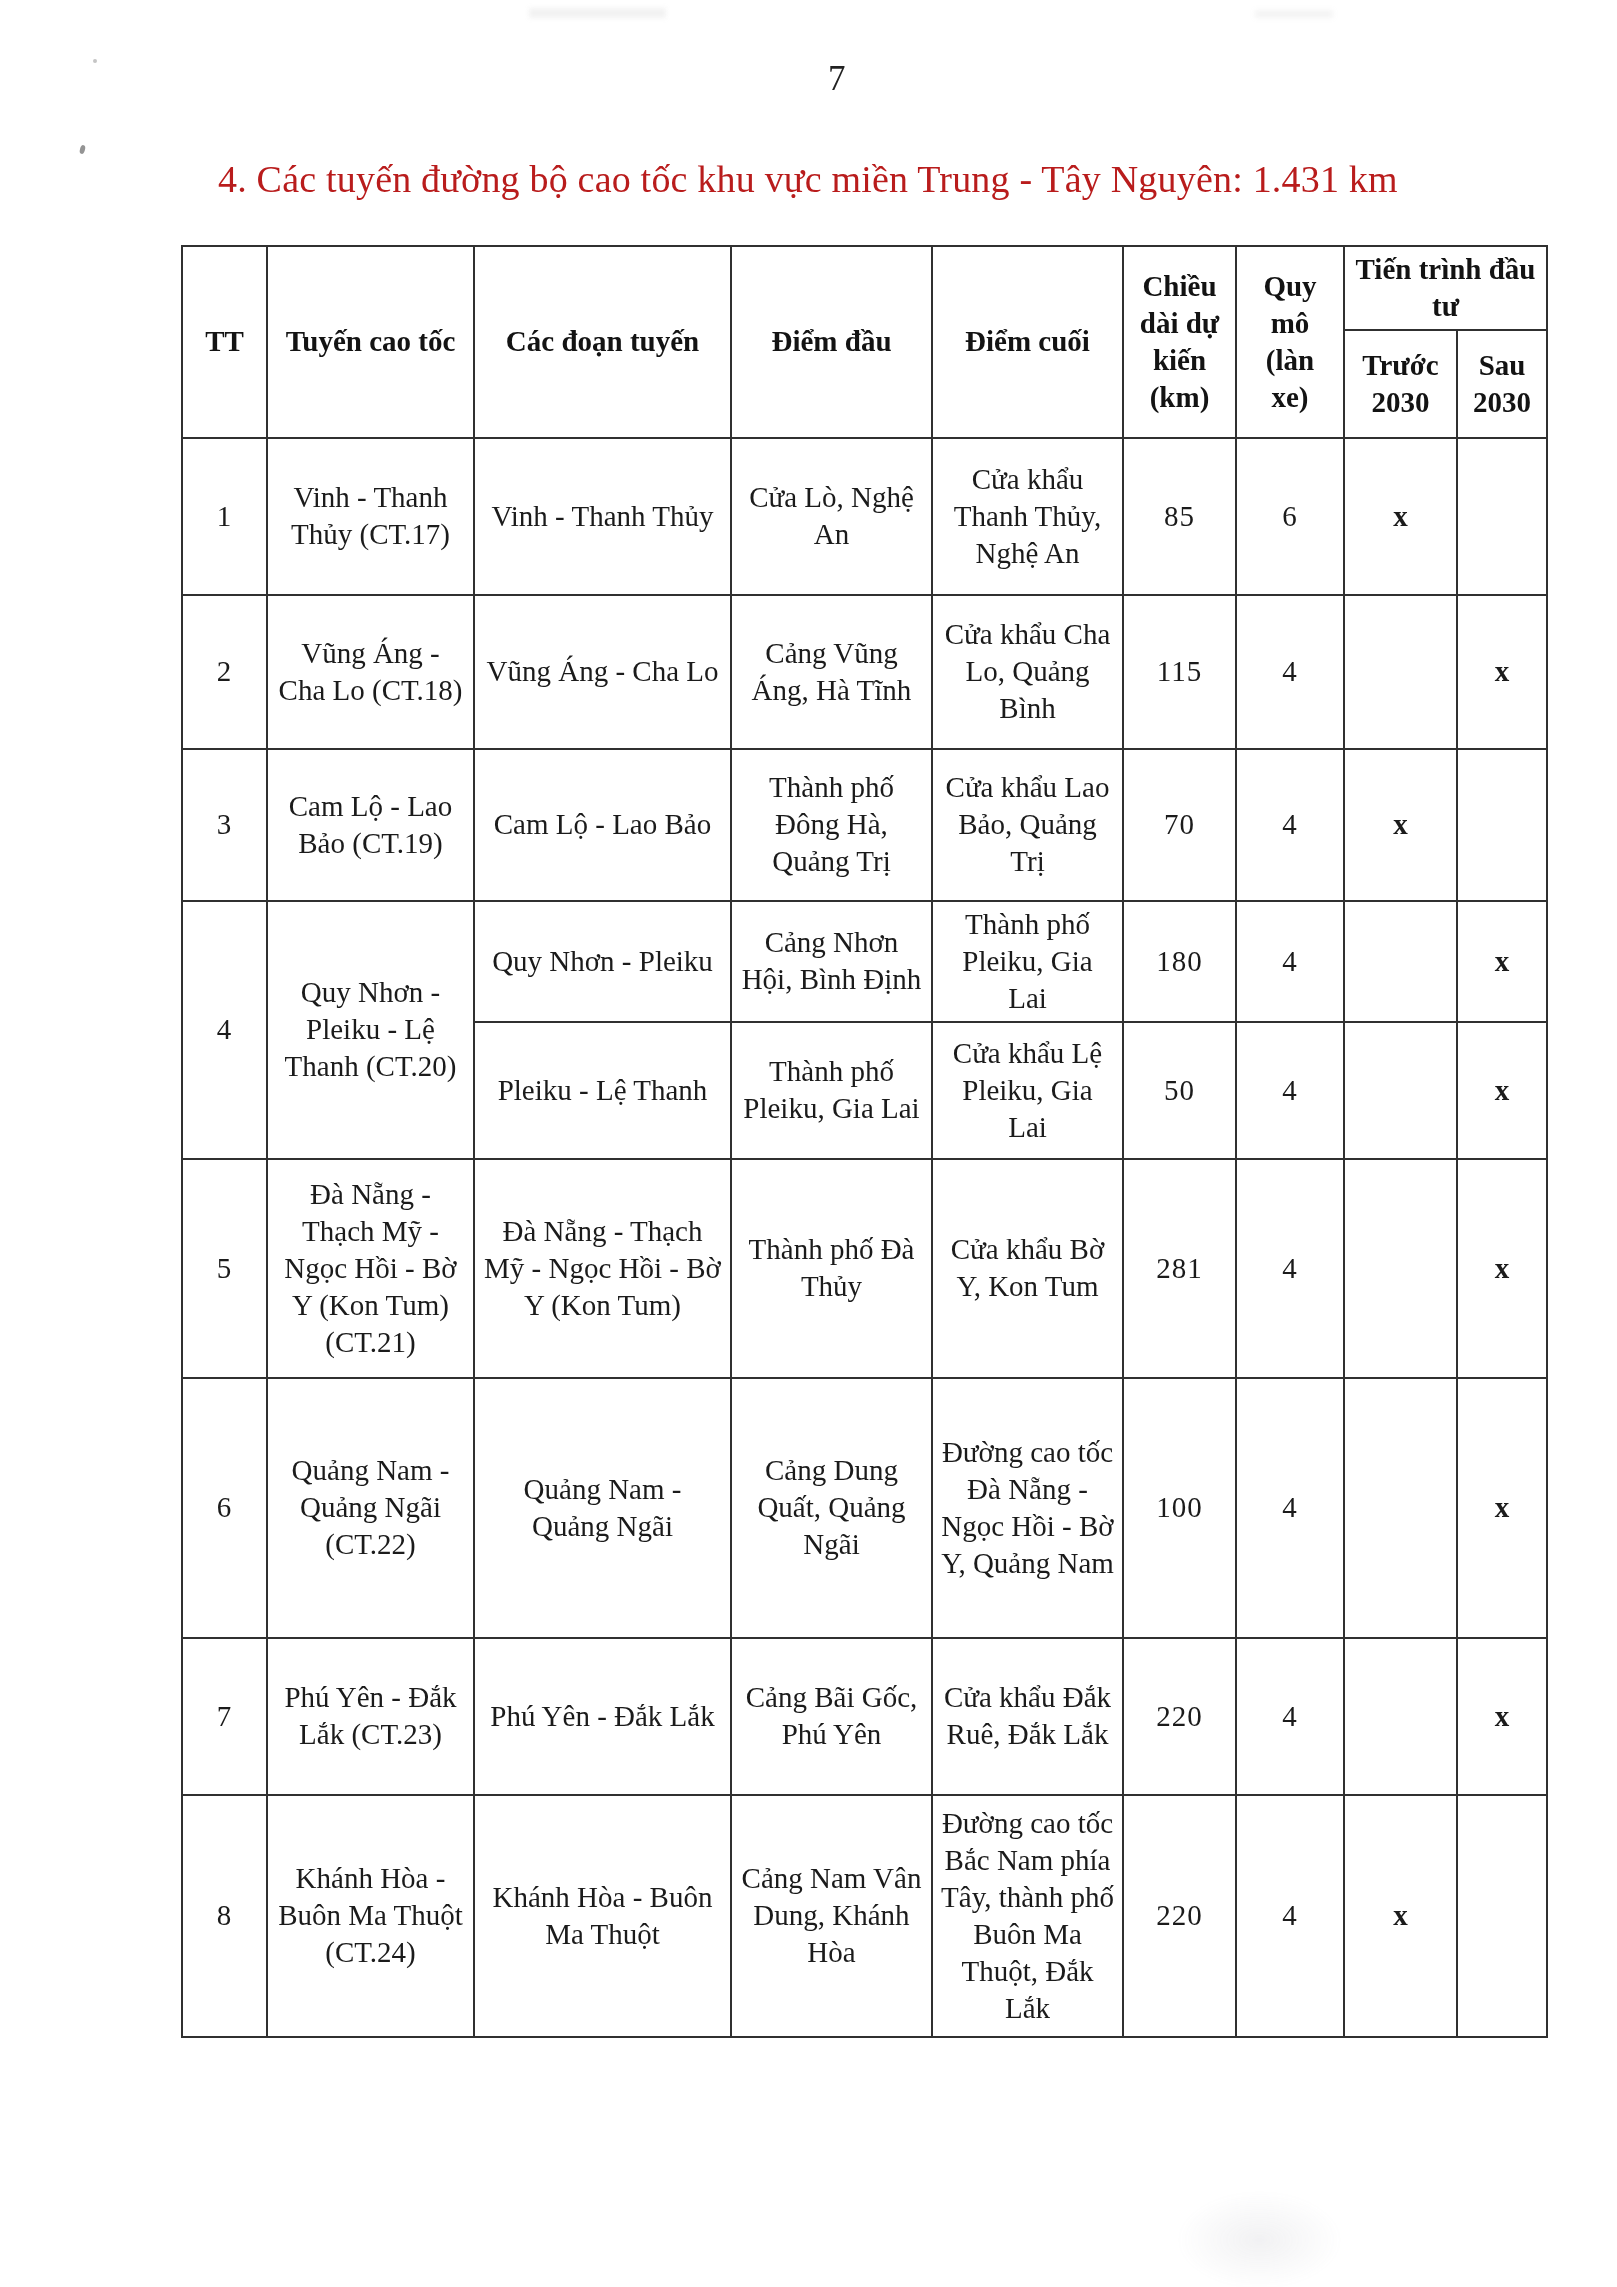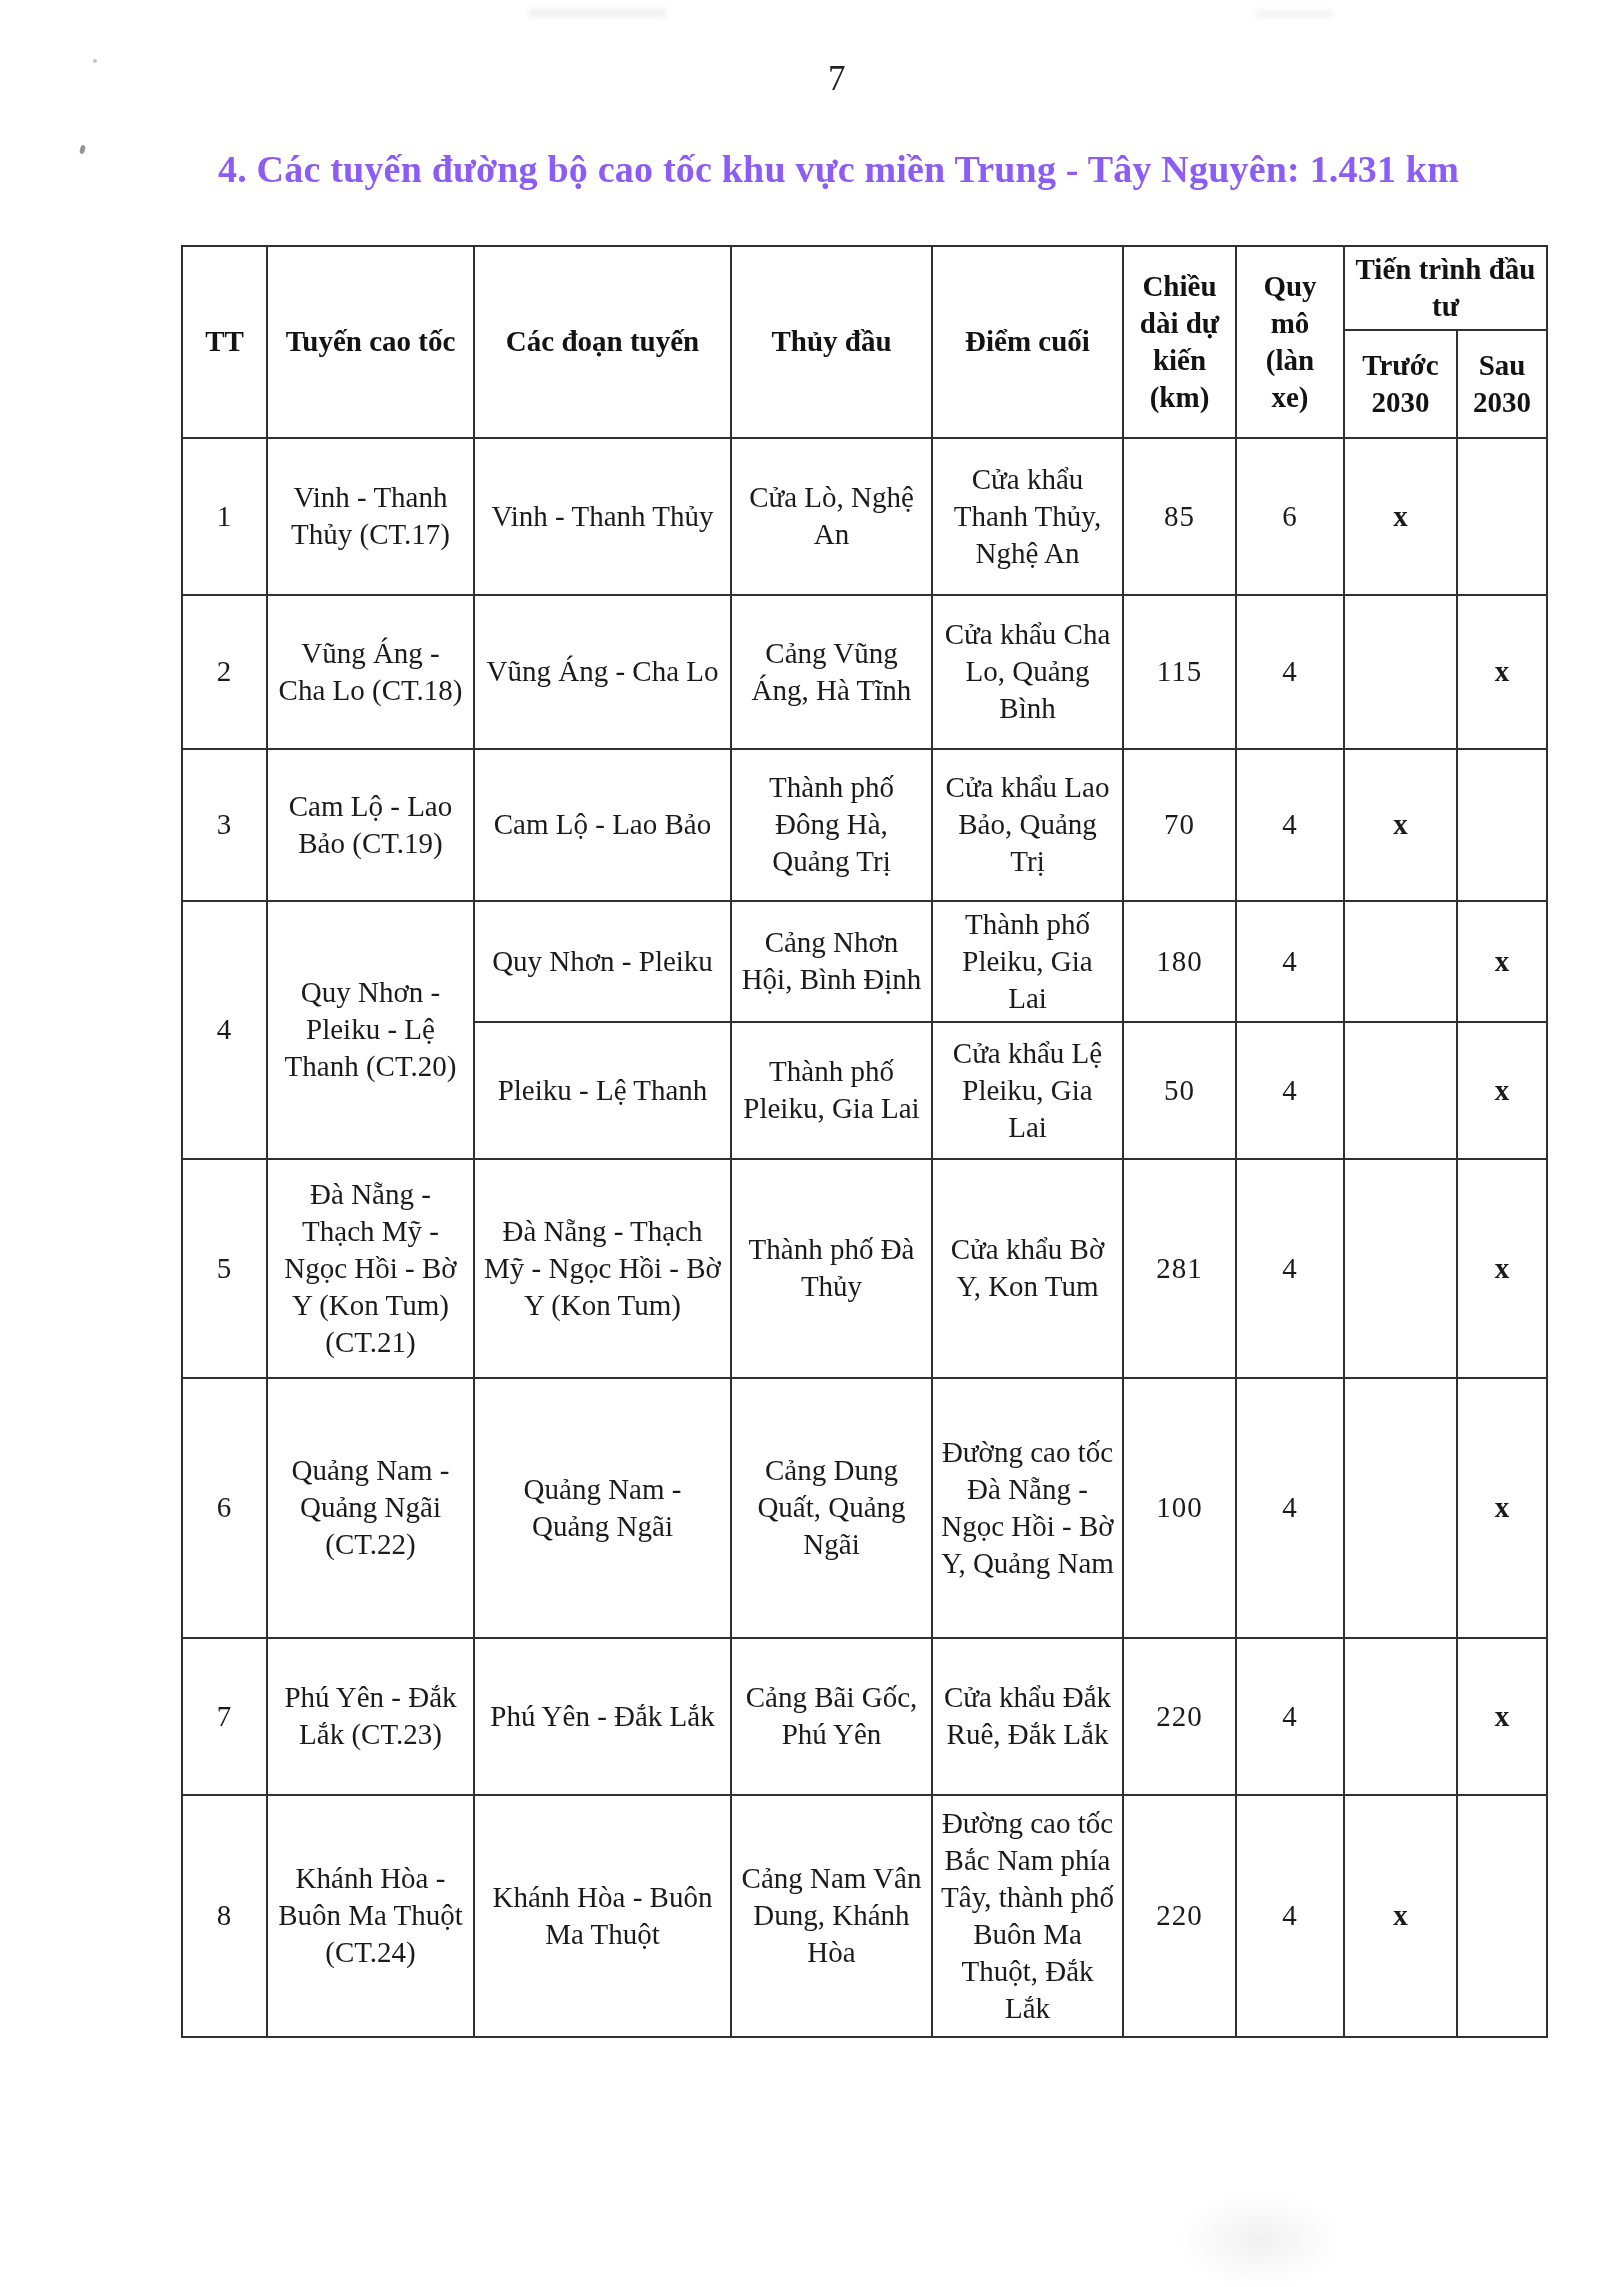--- a/index.html
+++ b/index.html
@@ -26,13 +26,13 @@
   }
   .doc-title {
     position: absolute;
-    top: 147px;
+    top: 157px;
     left: 218px;
     width: 1274px;
     font-size: 38px;
-    font-weight: bold;
+    font-weight: normal;
     letter-spacing: 0.2px;
-    color: #8b5cf6;
+    color: #b91c1c;
     white-space: nowrap;
   }
   table.route-table {

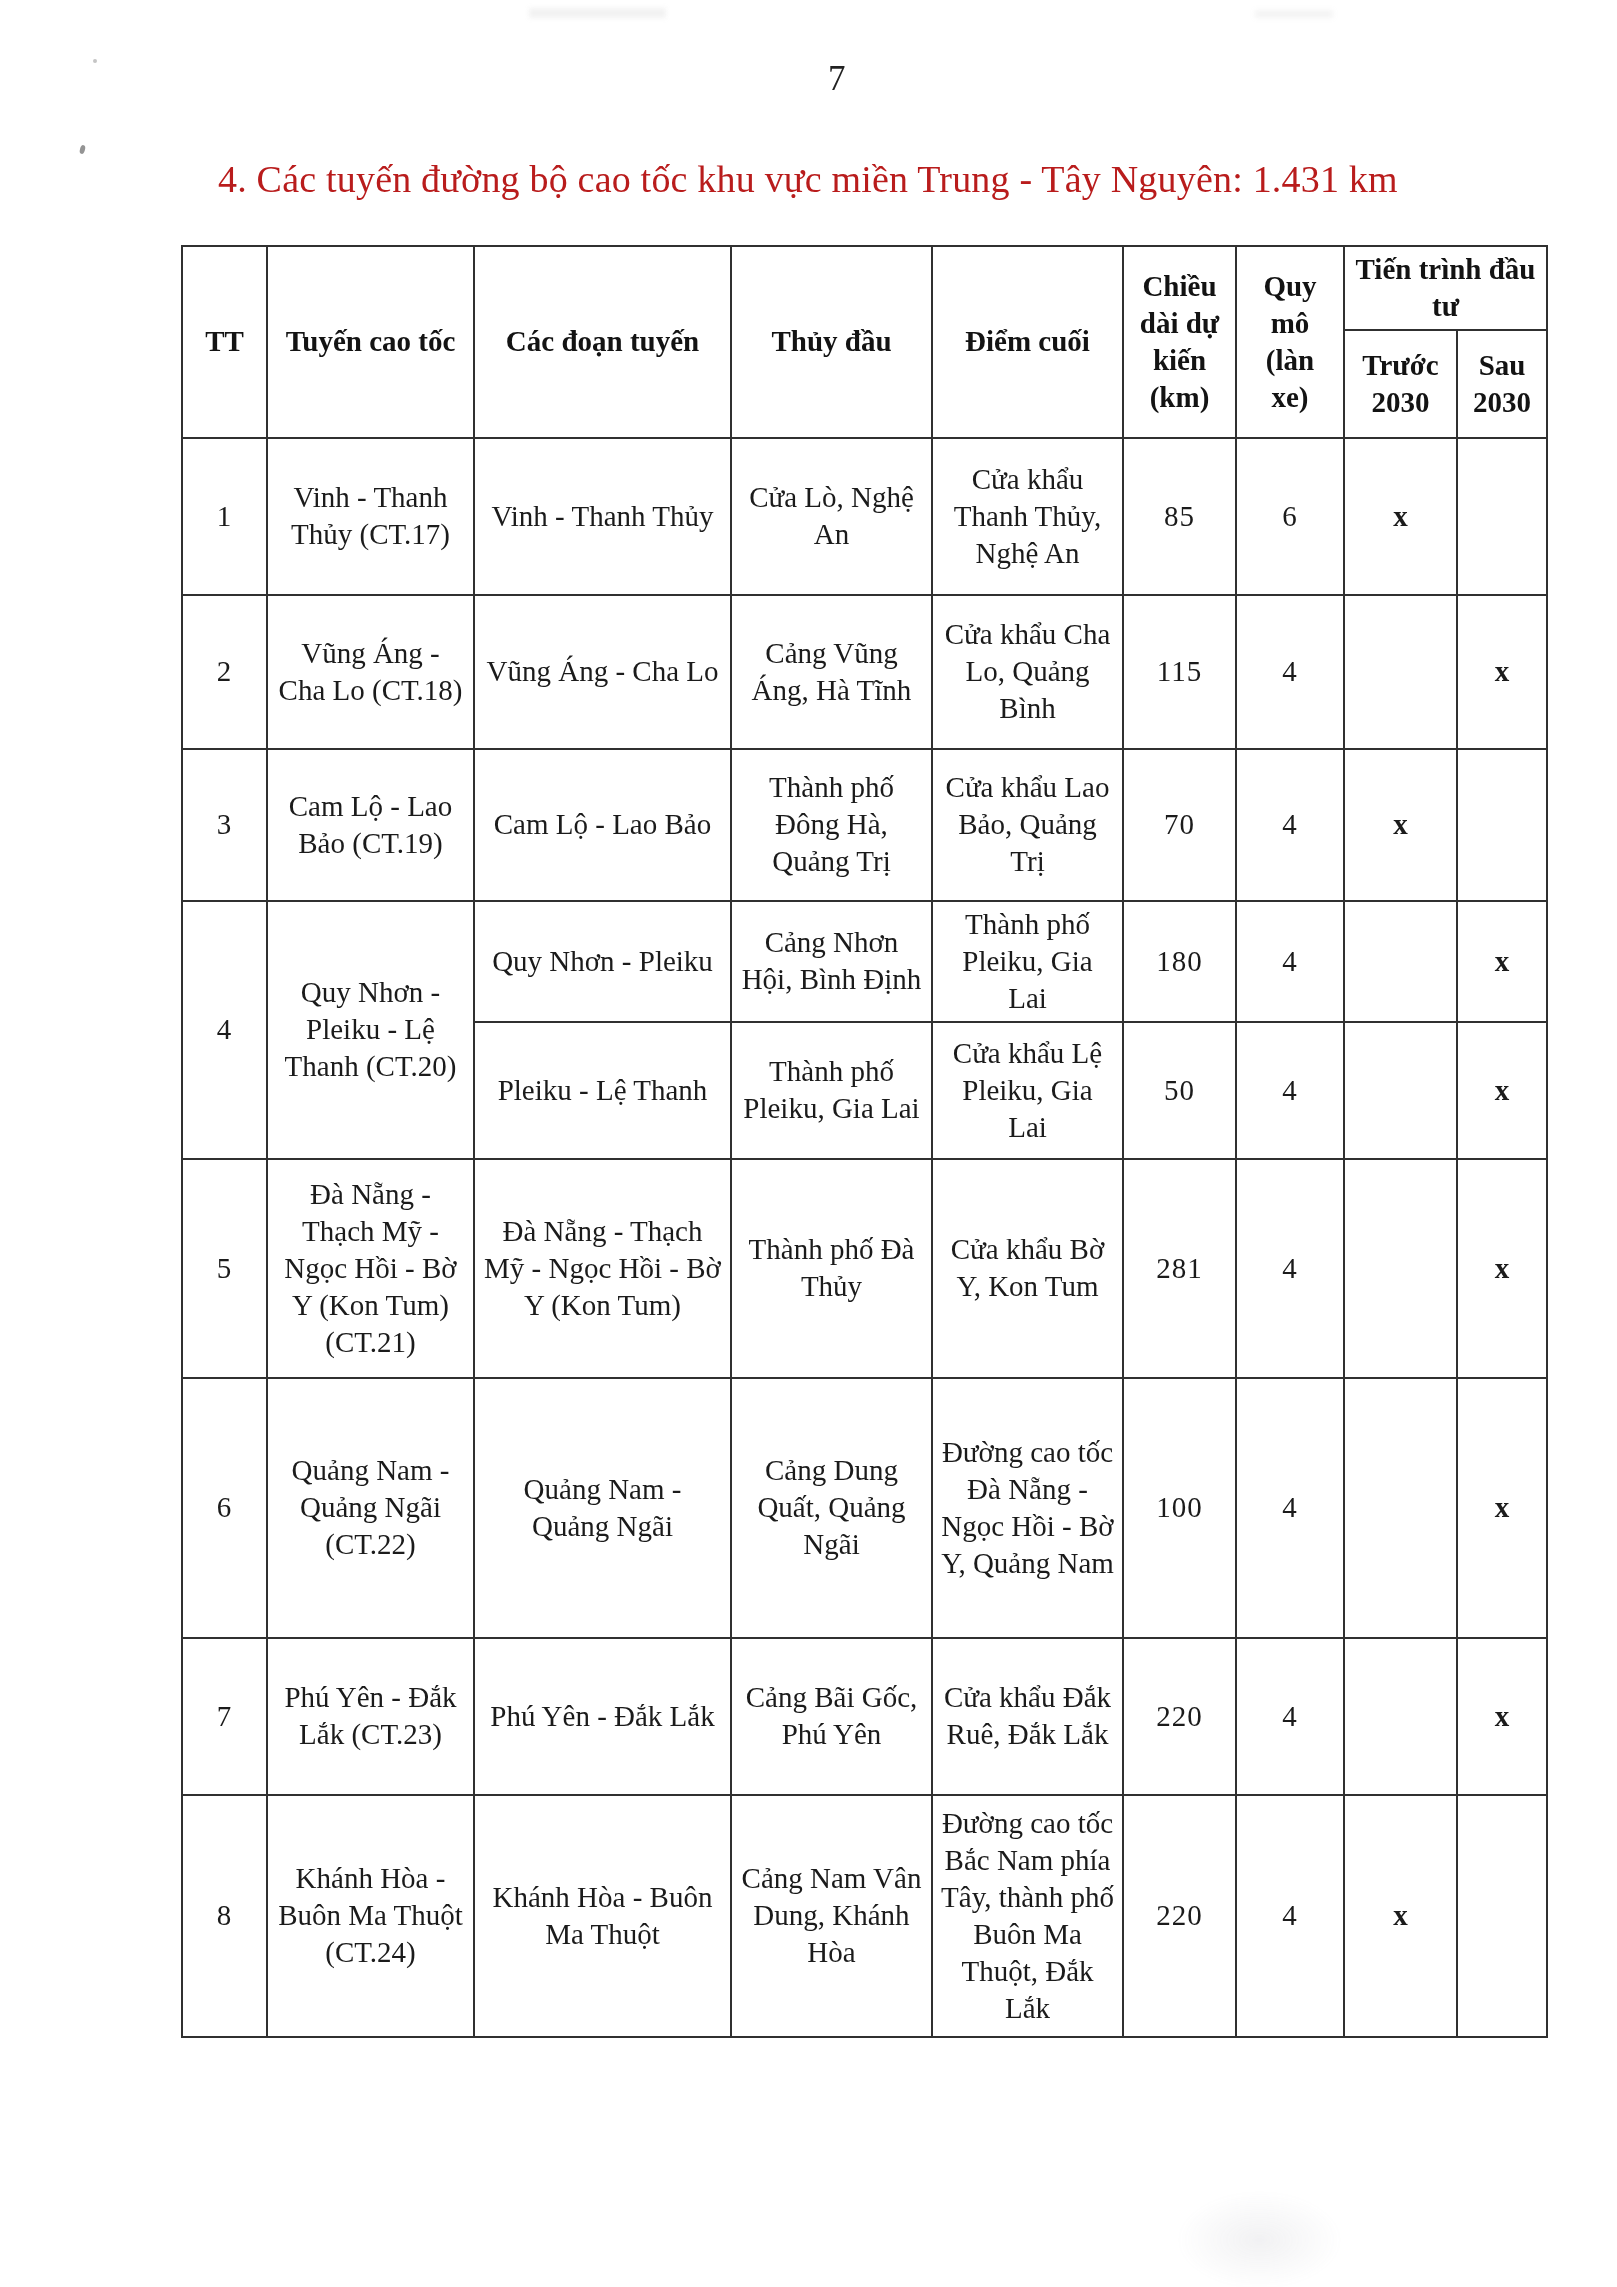--- a/index.html
+++ b/index.html
@@ -142,7 +142,7 @@
         <th rowspan="2">TT</th>
         <th rowspan="2">Tuyến cao tốc</th>
         <th rowspan="2">Các đoạn tuyến</th>
-        <th rowspan="2">Thủy đầu</th>
+        <th rowspan="2">Điểm đầu</th>
         <th rowspan="2">Điểm cuối</th>
         <th rowspan="2">Chiều dài dự kiến (km)</th>
         <th rowspan="2">Quy mô (làn xe)</th>

